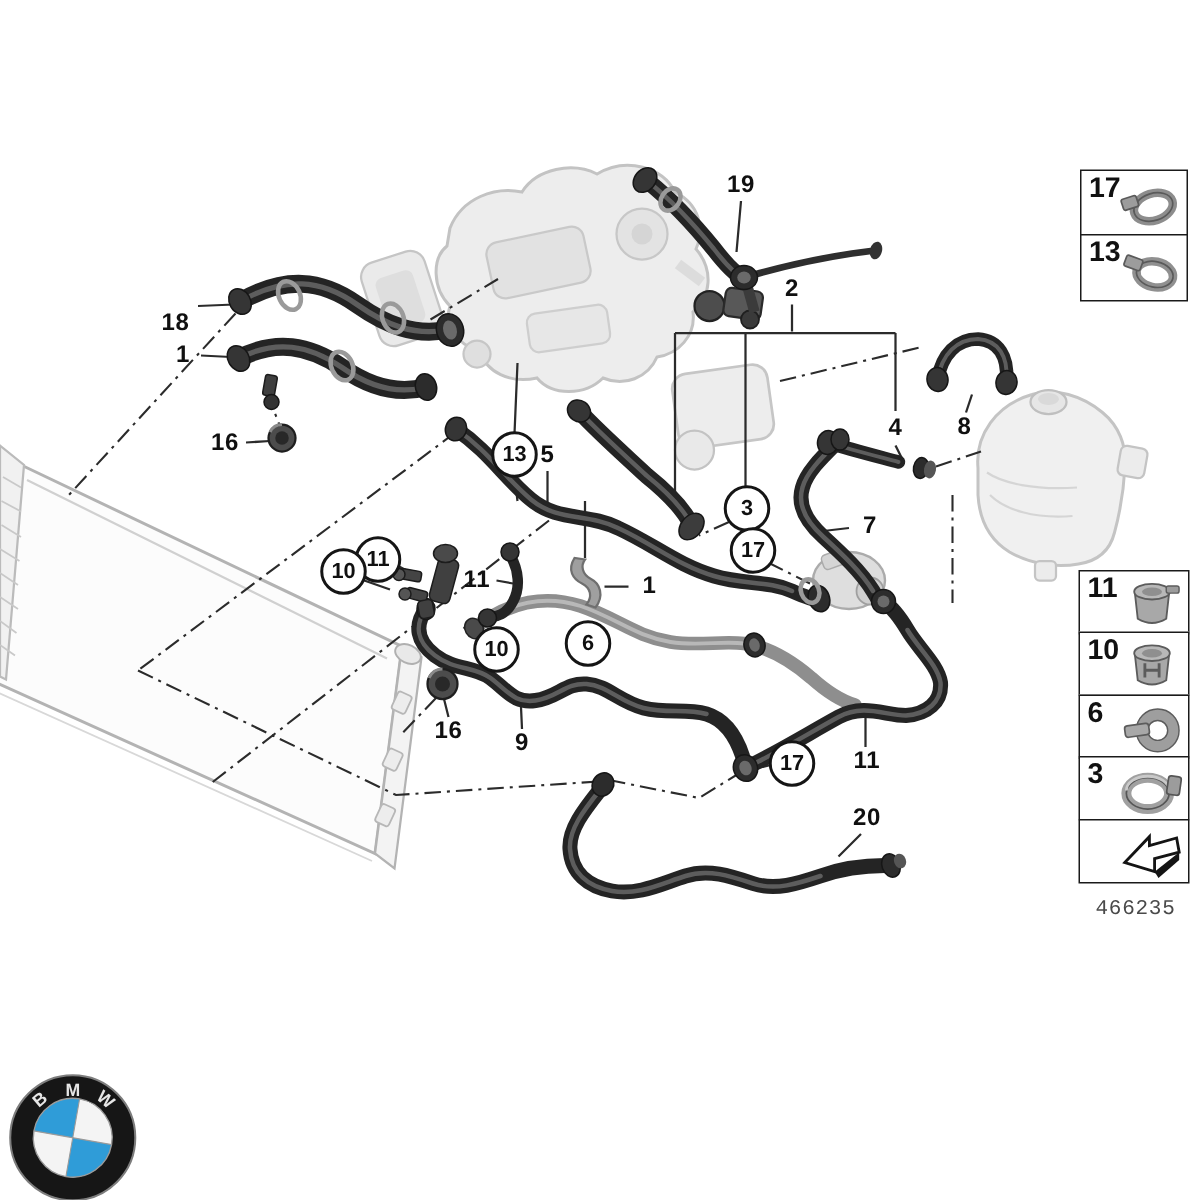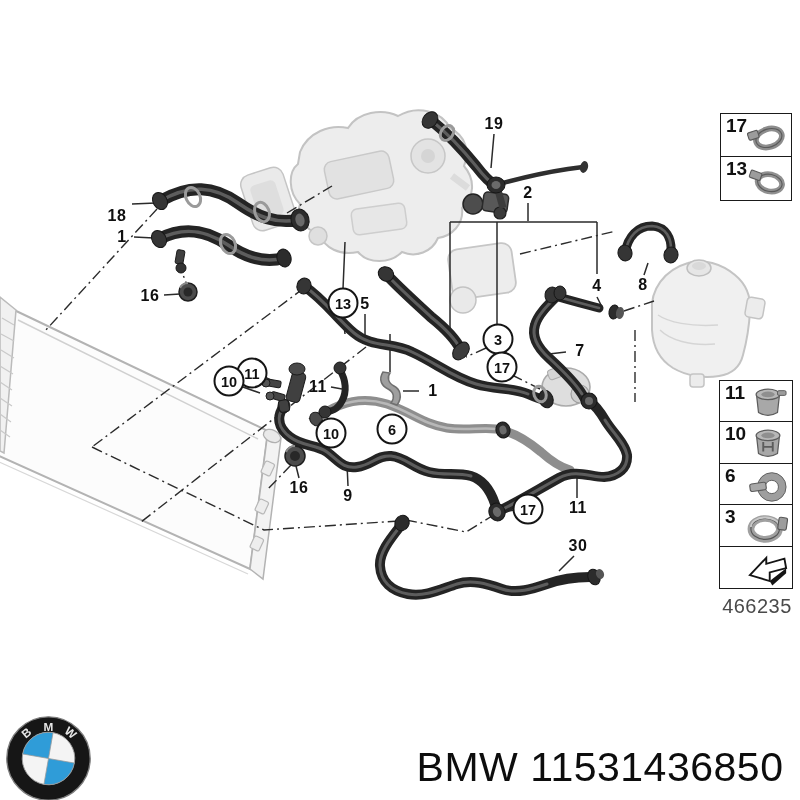--- a/index.html
+++ b/index.html
@@ -250,7 +250,7 @@
       <div class="part-label" style="left: 299px; top: 488px;">16</div>
       <div class="part-label" style="left: 348px; top: 496px;">9</div>
       <div class="part-label" style="left: 578px; top: 508px;">11</div>
-      <div class="part-label" style="left: 578px; top: 546px;">30</div>
+      <div class="part-label" style="left: 578px; top: 546px;">20</div>
       <div class="circled-label" style="left: 343px; top: 303px;">13</div>
       <div class="circled-label" style="left: 498px; top: 339px;">3</div>
       <div class="circled-label" style="left: 502px; top: 367px;">17</div>

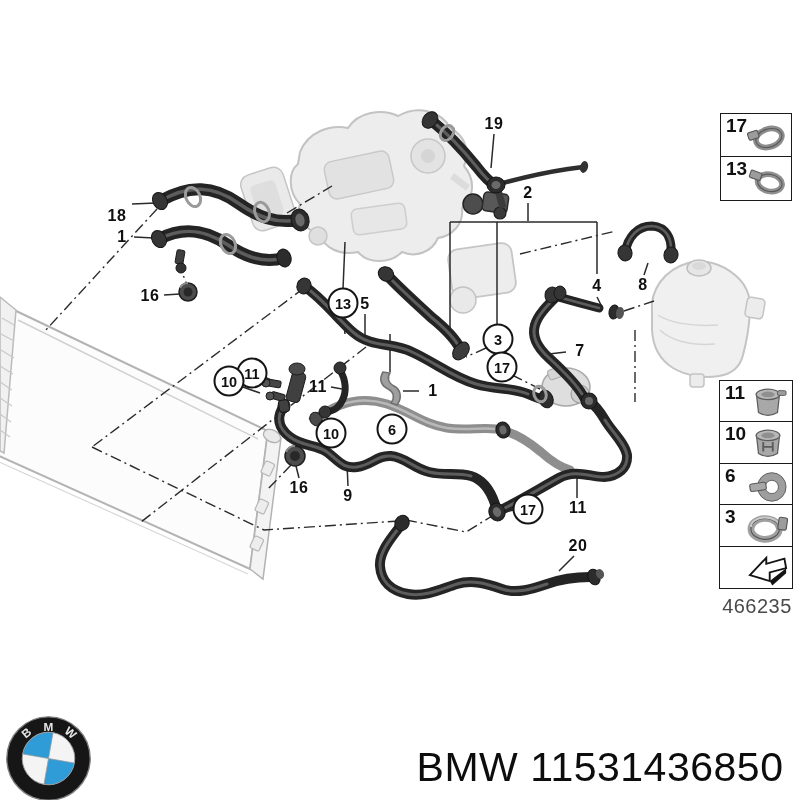--- a/index.html
+++ b/index.html
@@ -22,7 +22,7 @@
   .legend-icon{position:absolute;right:1px;bottom:0;width:46px;height:38px;}
   .legend-icon svg{width:100%;height:100%;}
   .drawing-number{position:absolute;left:757px;top:606px;transform:translate(-50%,-50%);
-              font-size:20px;color:#4a4a4a;letter-spacing:.5px;}
+              font-size:14px;color:#4a4a4a;letter-spacing:.5px;font-family:Liberation Mono, monospace;}
   .footer-caption{position:absolute;left:600px;top:767px;transform:translate(-50%,-50%);
               font-size:41px;color:#0d0d0d;white-space:nowrap;letter-spacing:.5px;}
   .bmw-logo{position:absolute;left:5px;top:715px;width:87px;height:87px;}

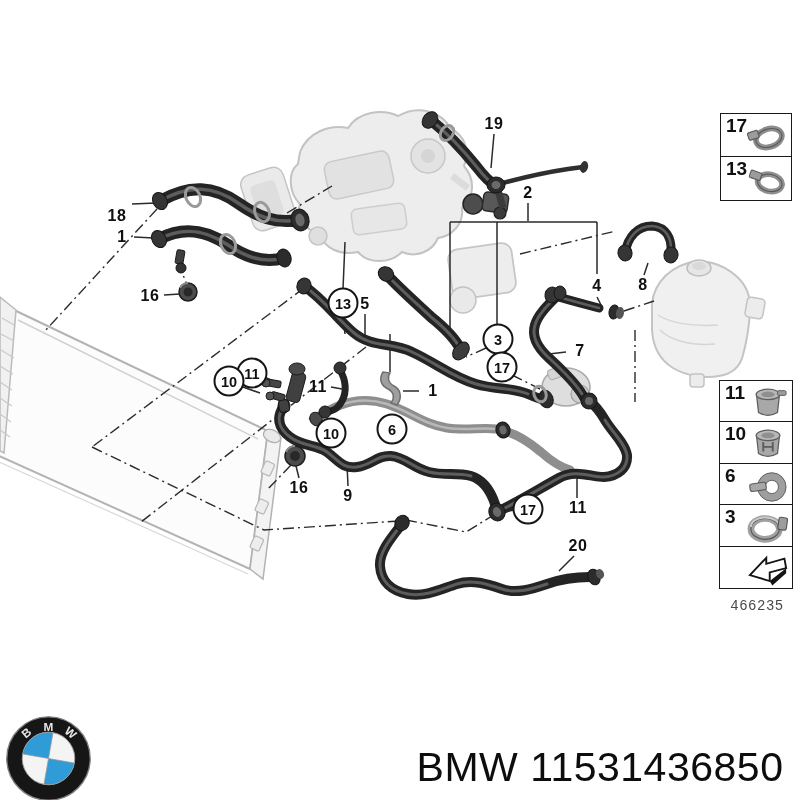--- a/index.html
+++ b/index.html
@@ -344,7 +344,6 @@
   </g>
 </svg>
 
-<span class="footer-caption">BMW 11531436850</span>
 
 </div>
 

